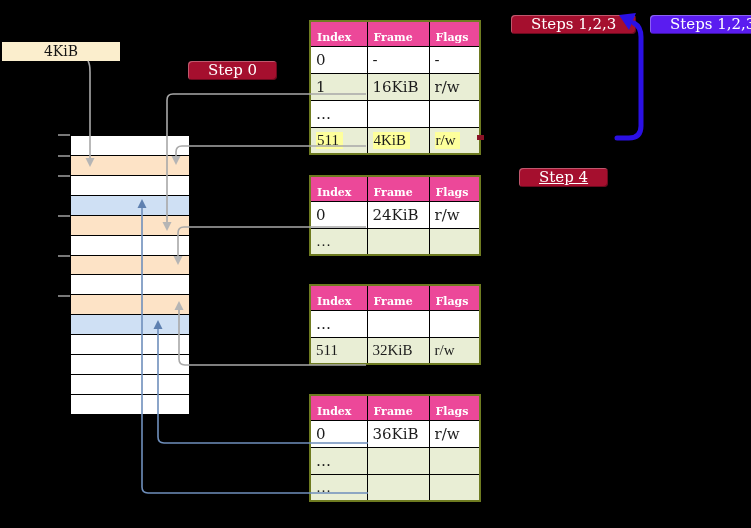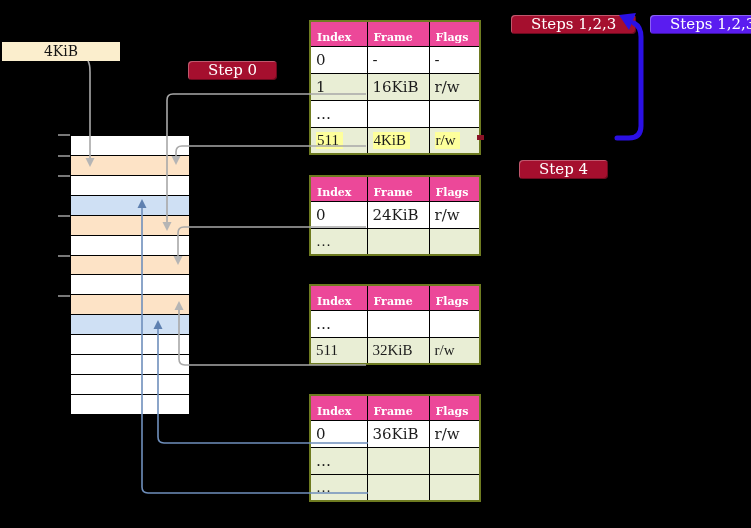--- a/index.html
+++ b/index.html
@@ -18,7 +18,7 @@
   .b-step0{left:188px;top:41px;margin-top:20px;}
   .b-steps123{left:511px;top:15px;}
   .b-steps1234{left:650px;top:15px;}
-  .b-step4{left:519px;top:160px;}
+  .b-step4{left:519px;top:168px;text-decoration:underline;}
 
   
   .strip{position:absolute;left:70px;top:135px;width:120px;height:280px;

